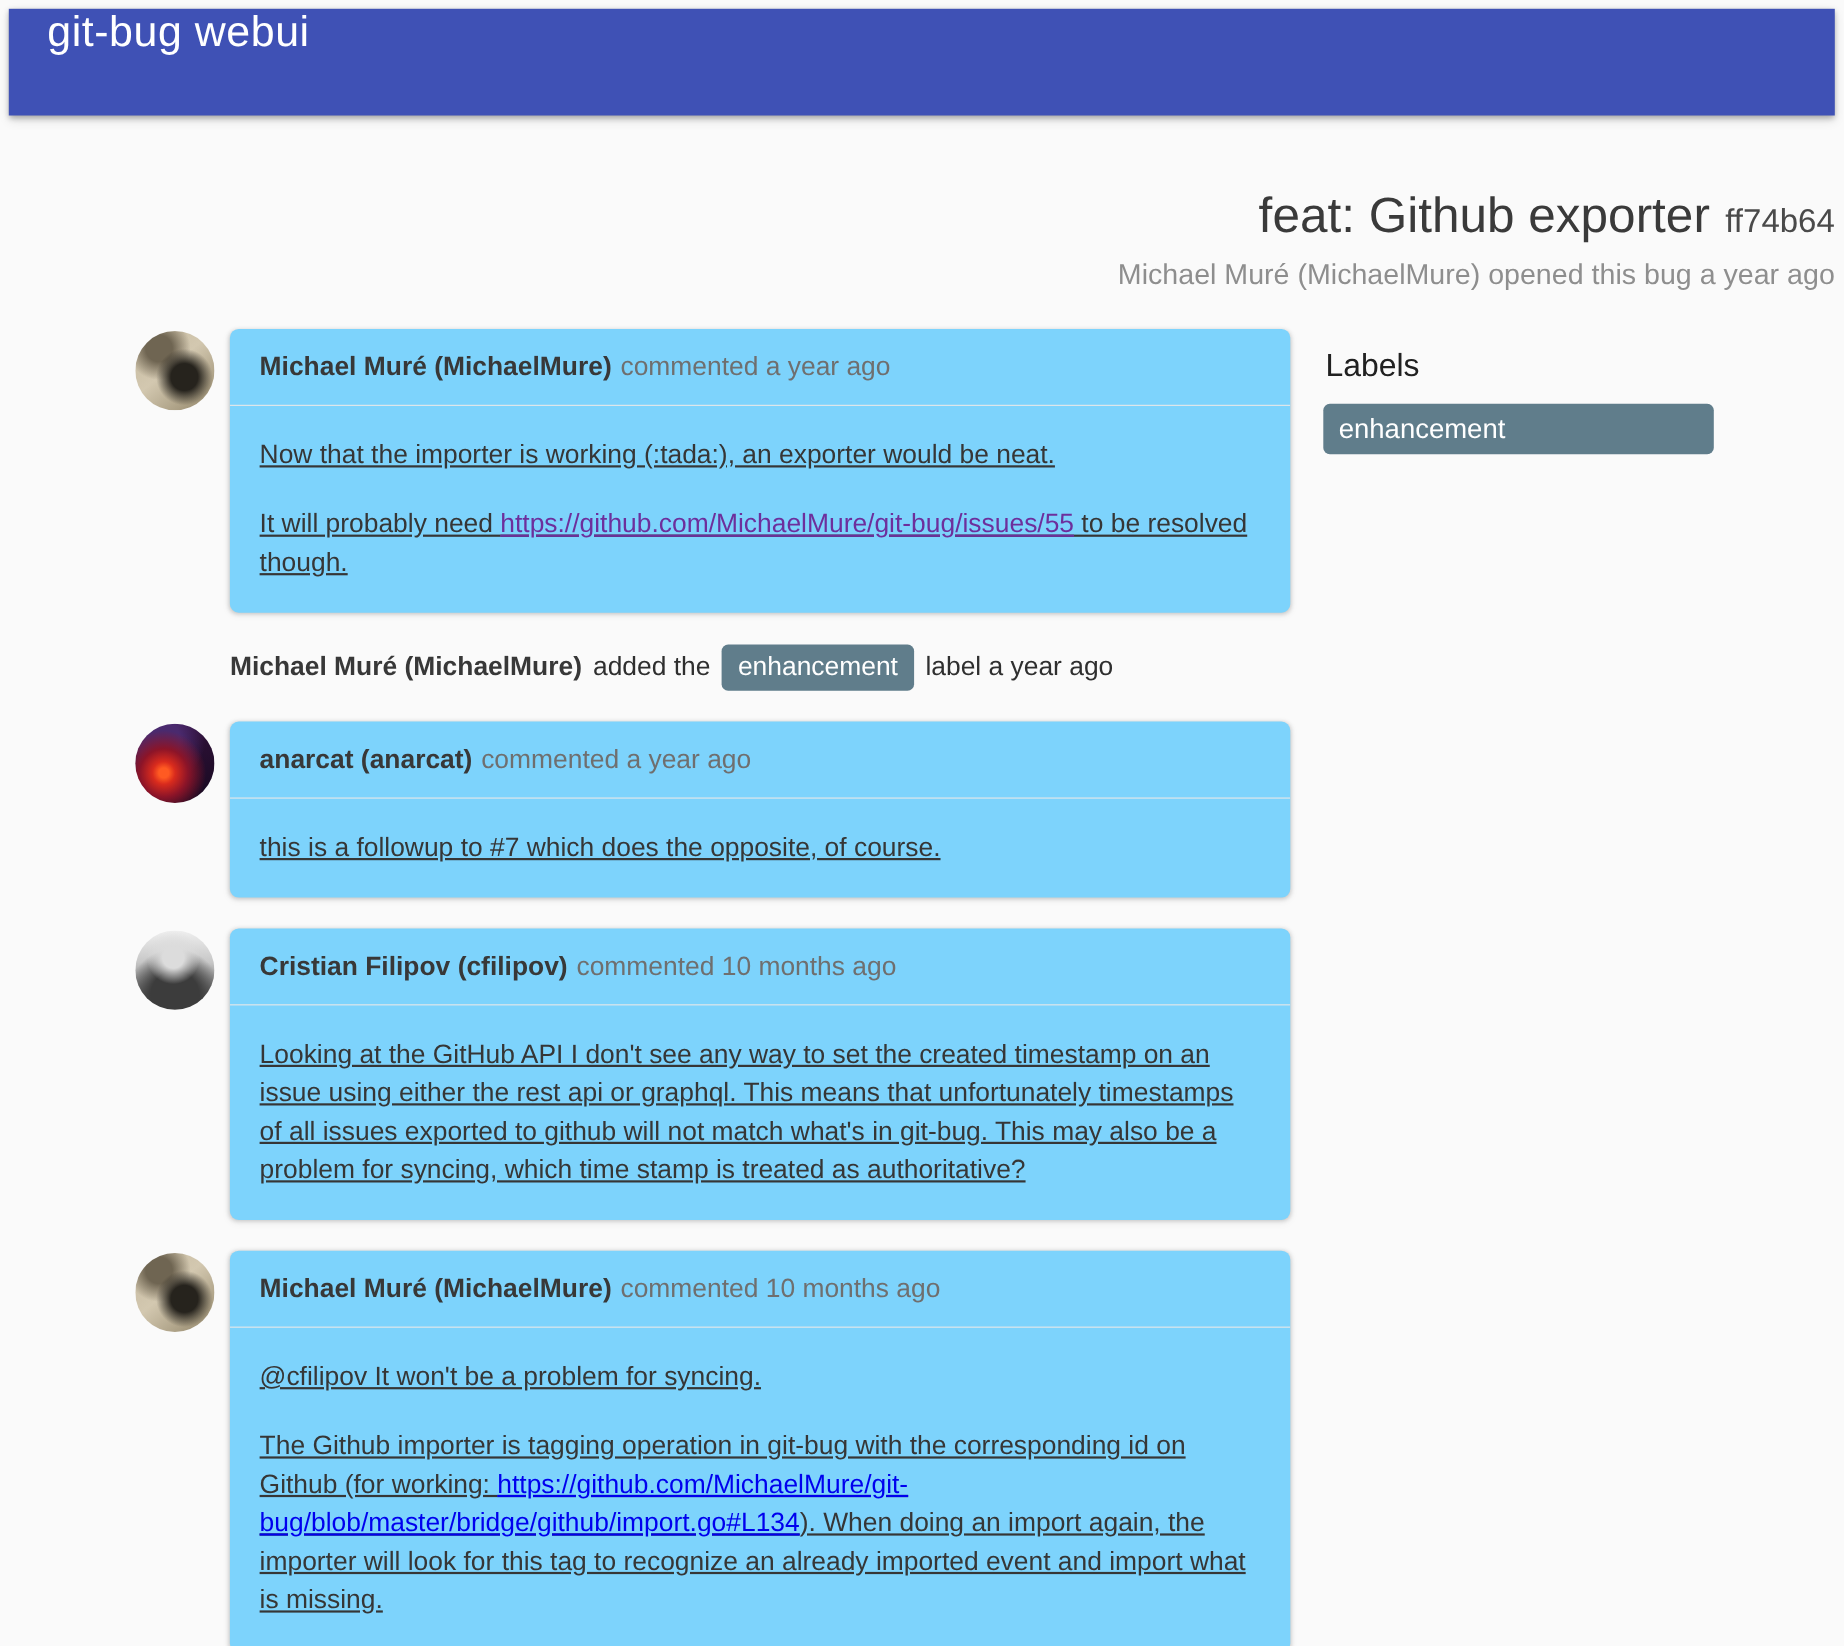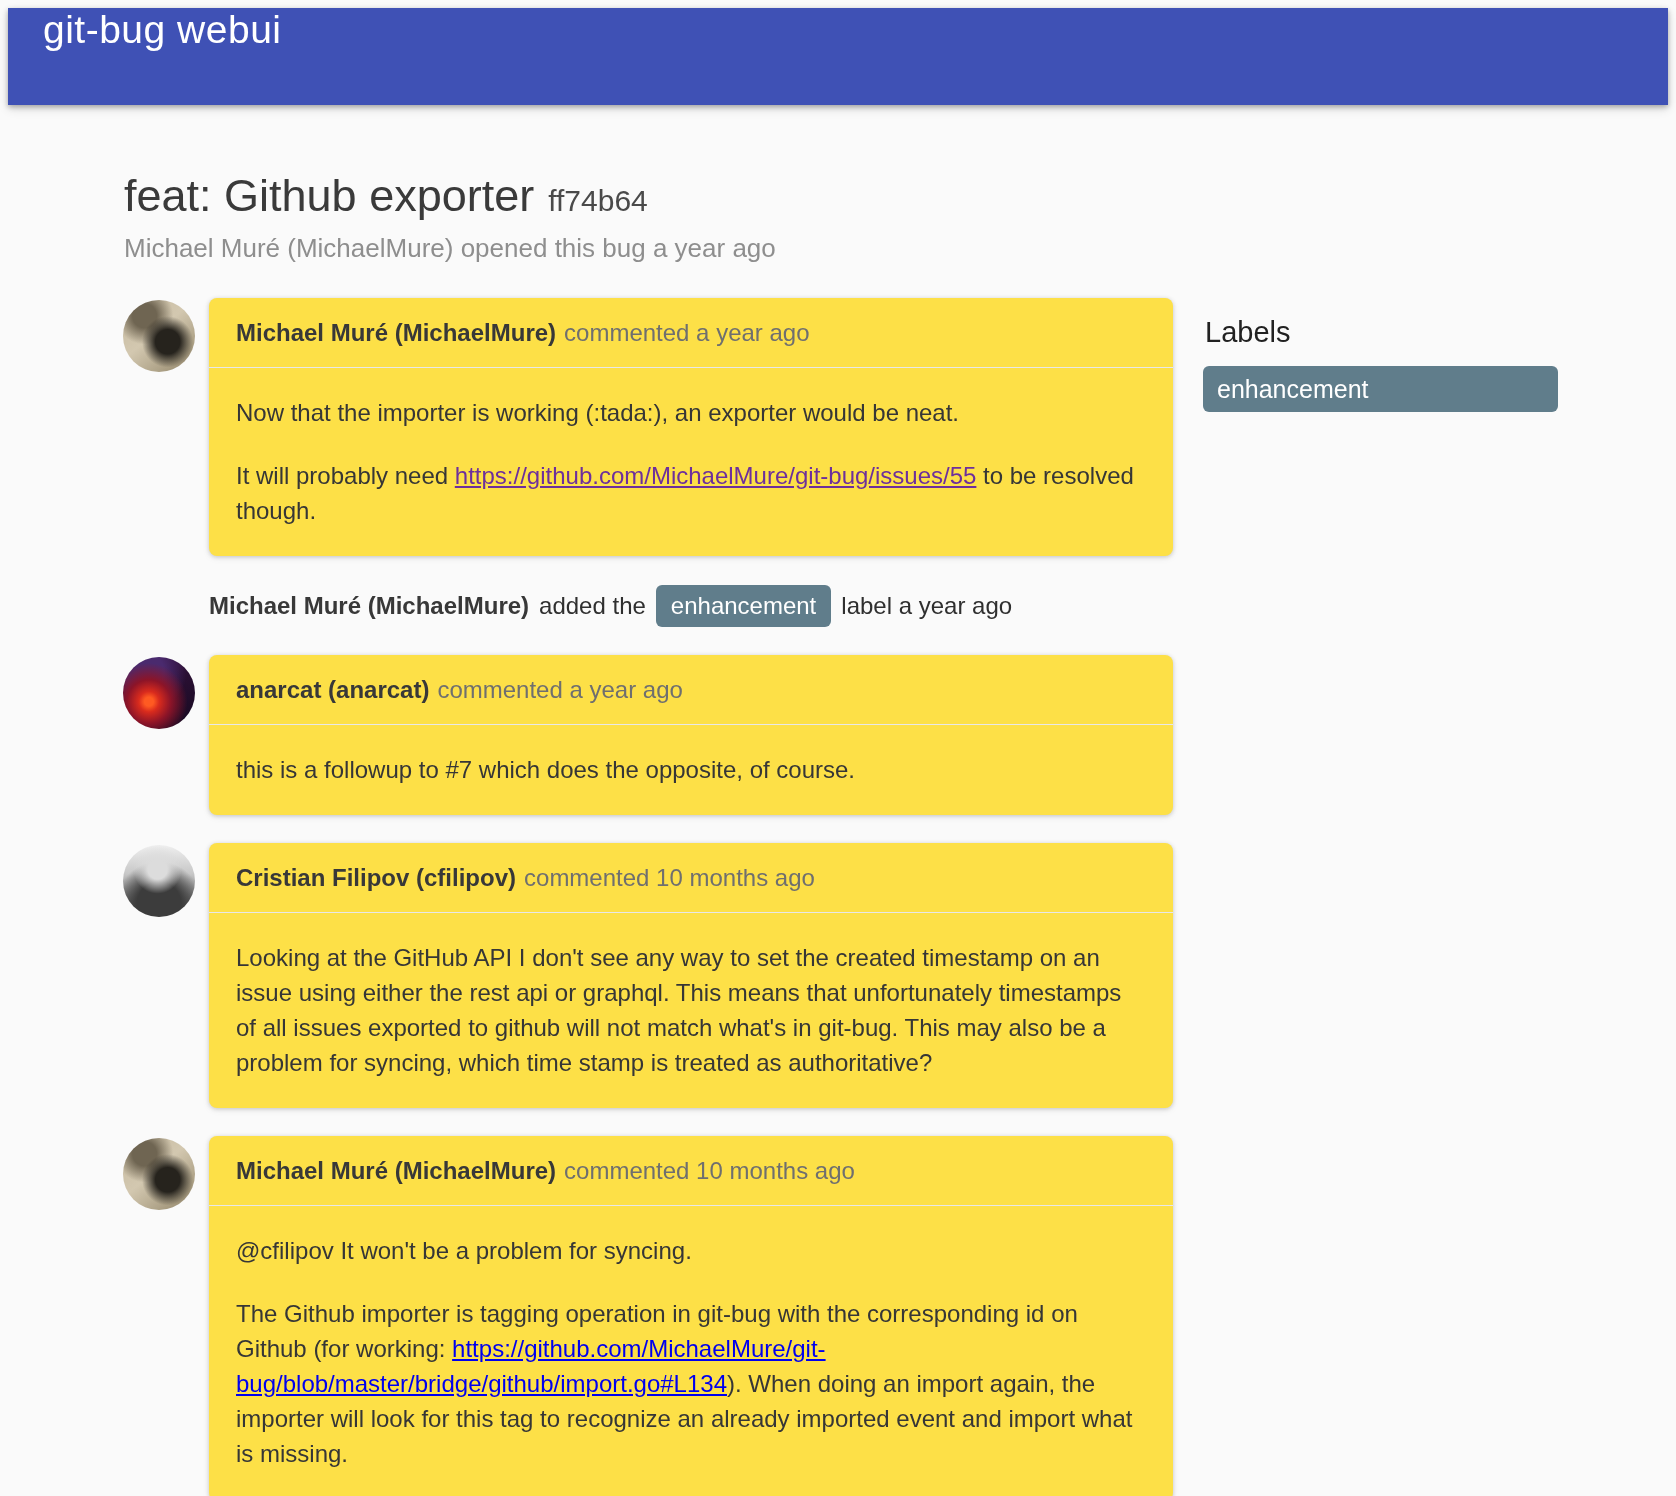--- a/index.html
+++ b/index.html
@@ -29,7 +29,7 @@
 
   
   .page { margin: 0 8px; }
-  .bug-head { margin-left: 116px; margin-top: 64px; }
+  .bug-head { margin-left: 116px; margin-top: 64px; text-align: right; }
   .bug-title {
     margin: 0;
     font-size: 45px;

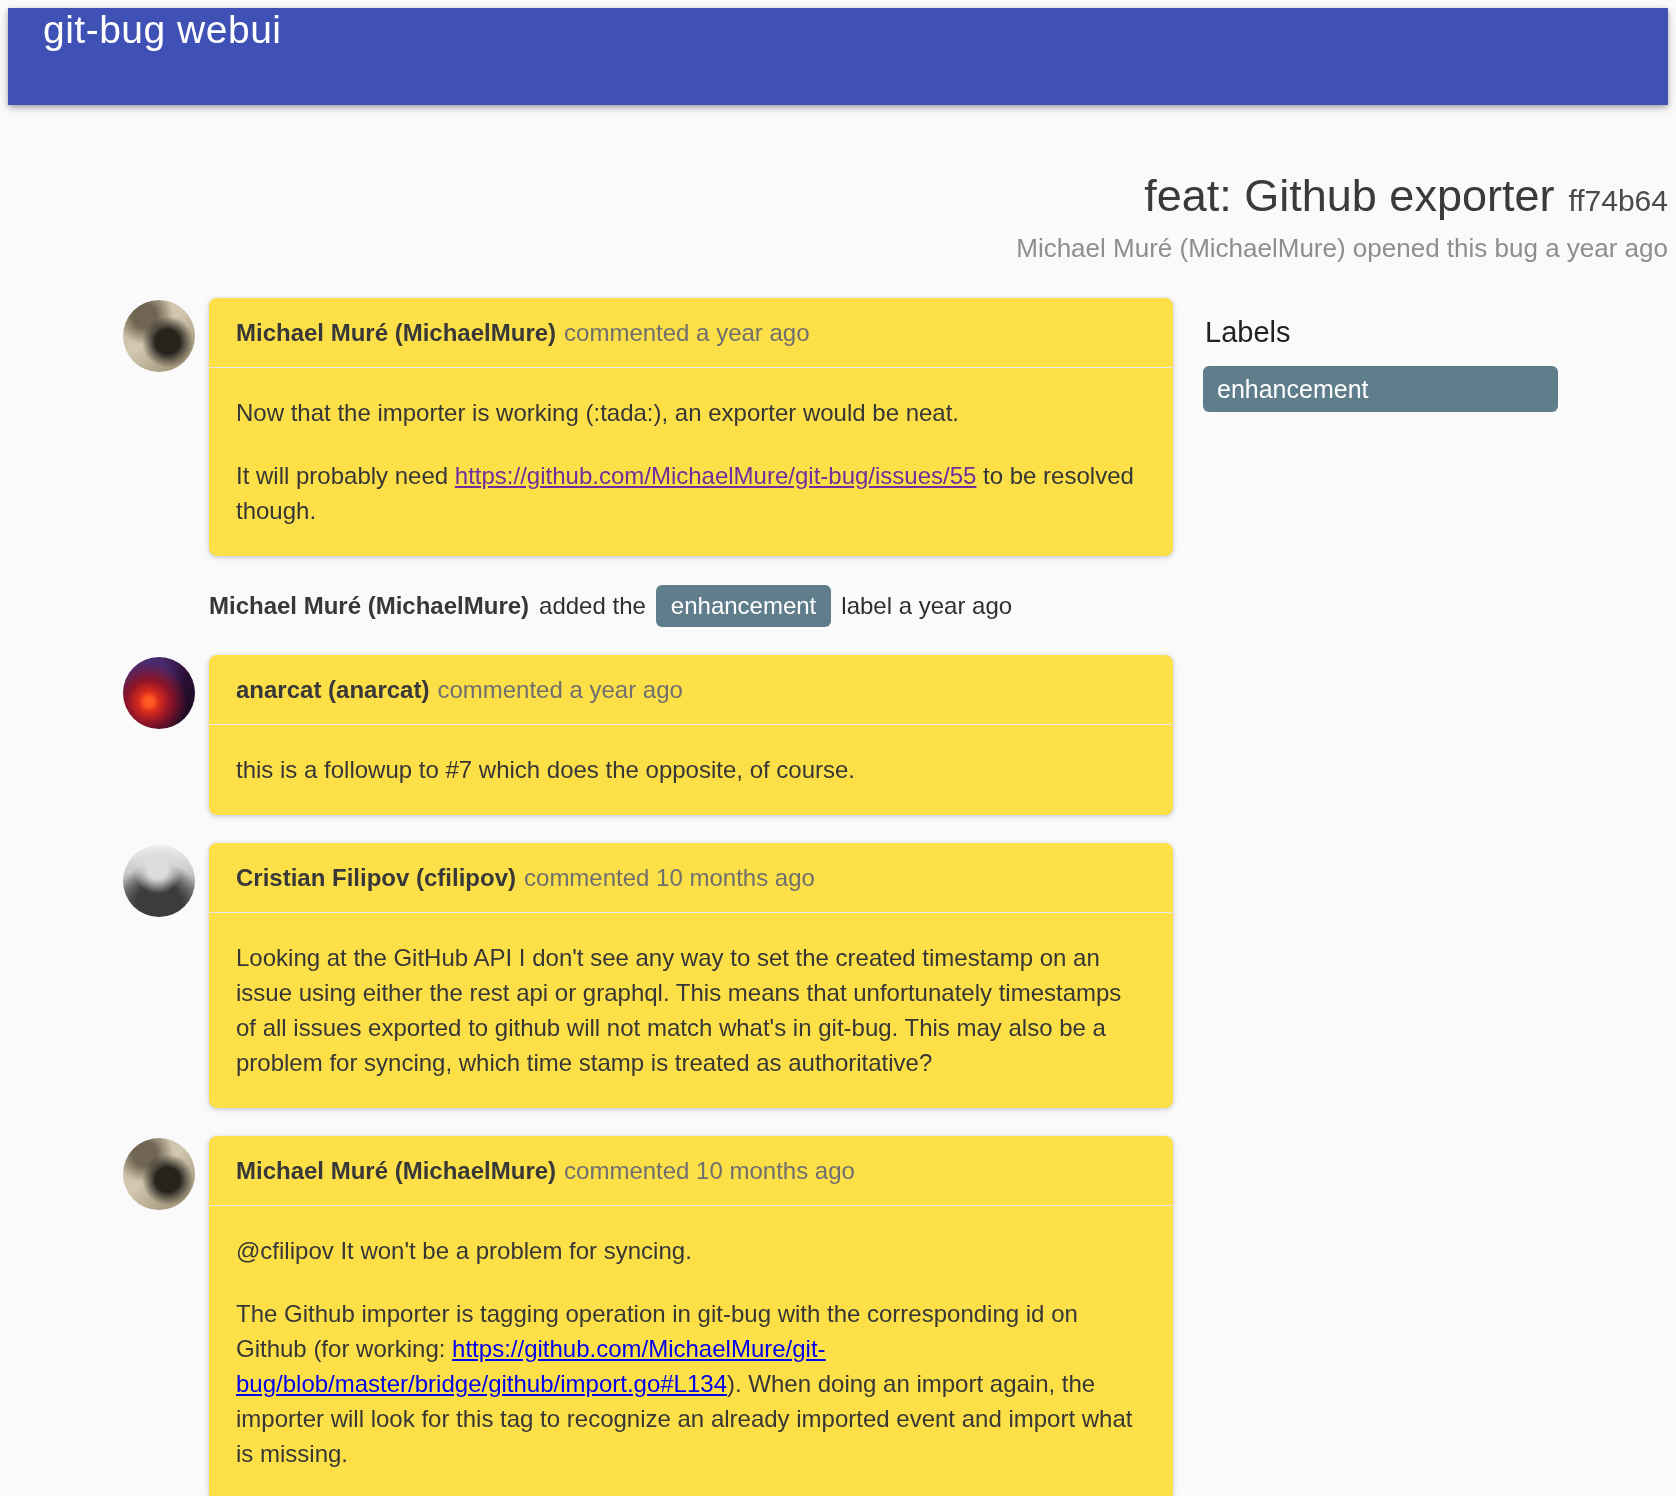--- a/index.html
+++ b/index.html
@@ -61,7 +61,7 @@
   
   .entry { position: relative; }
   .card {
-    background: #fde047;
+    background: #7dd3fc;
     border-radius: 8px;
     box-shadow: 0 1px 4px rgba(0,0,0,0.18), 0 2px 8px rgba(0,0,0,0.06);
     margin-bottom: 28px;

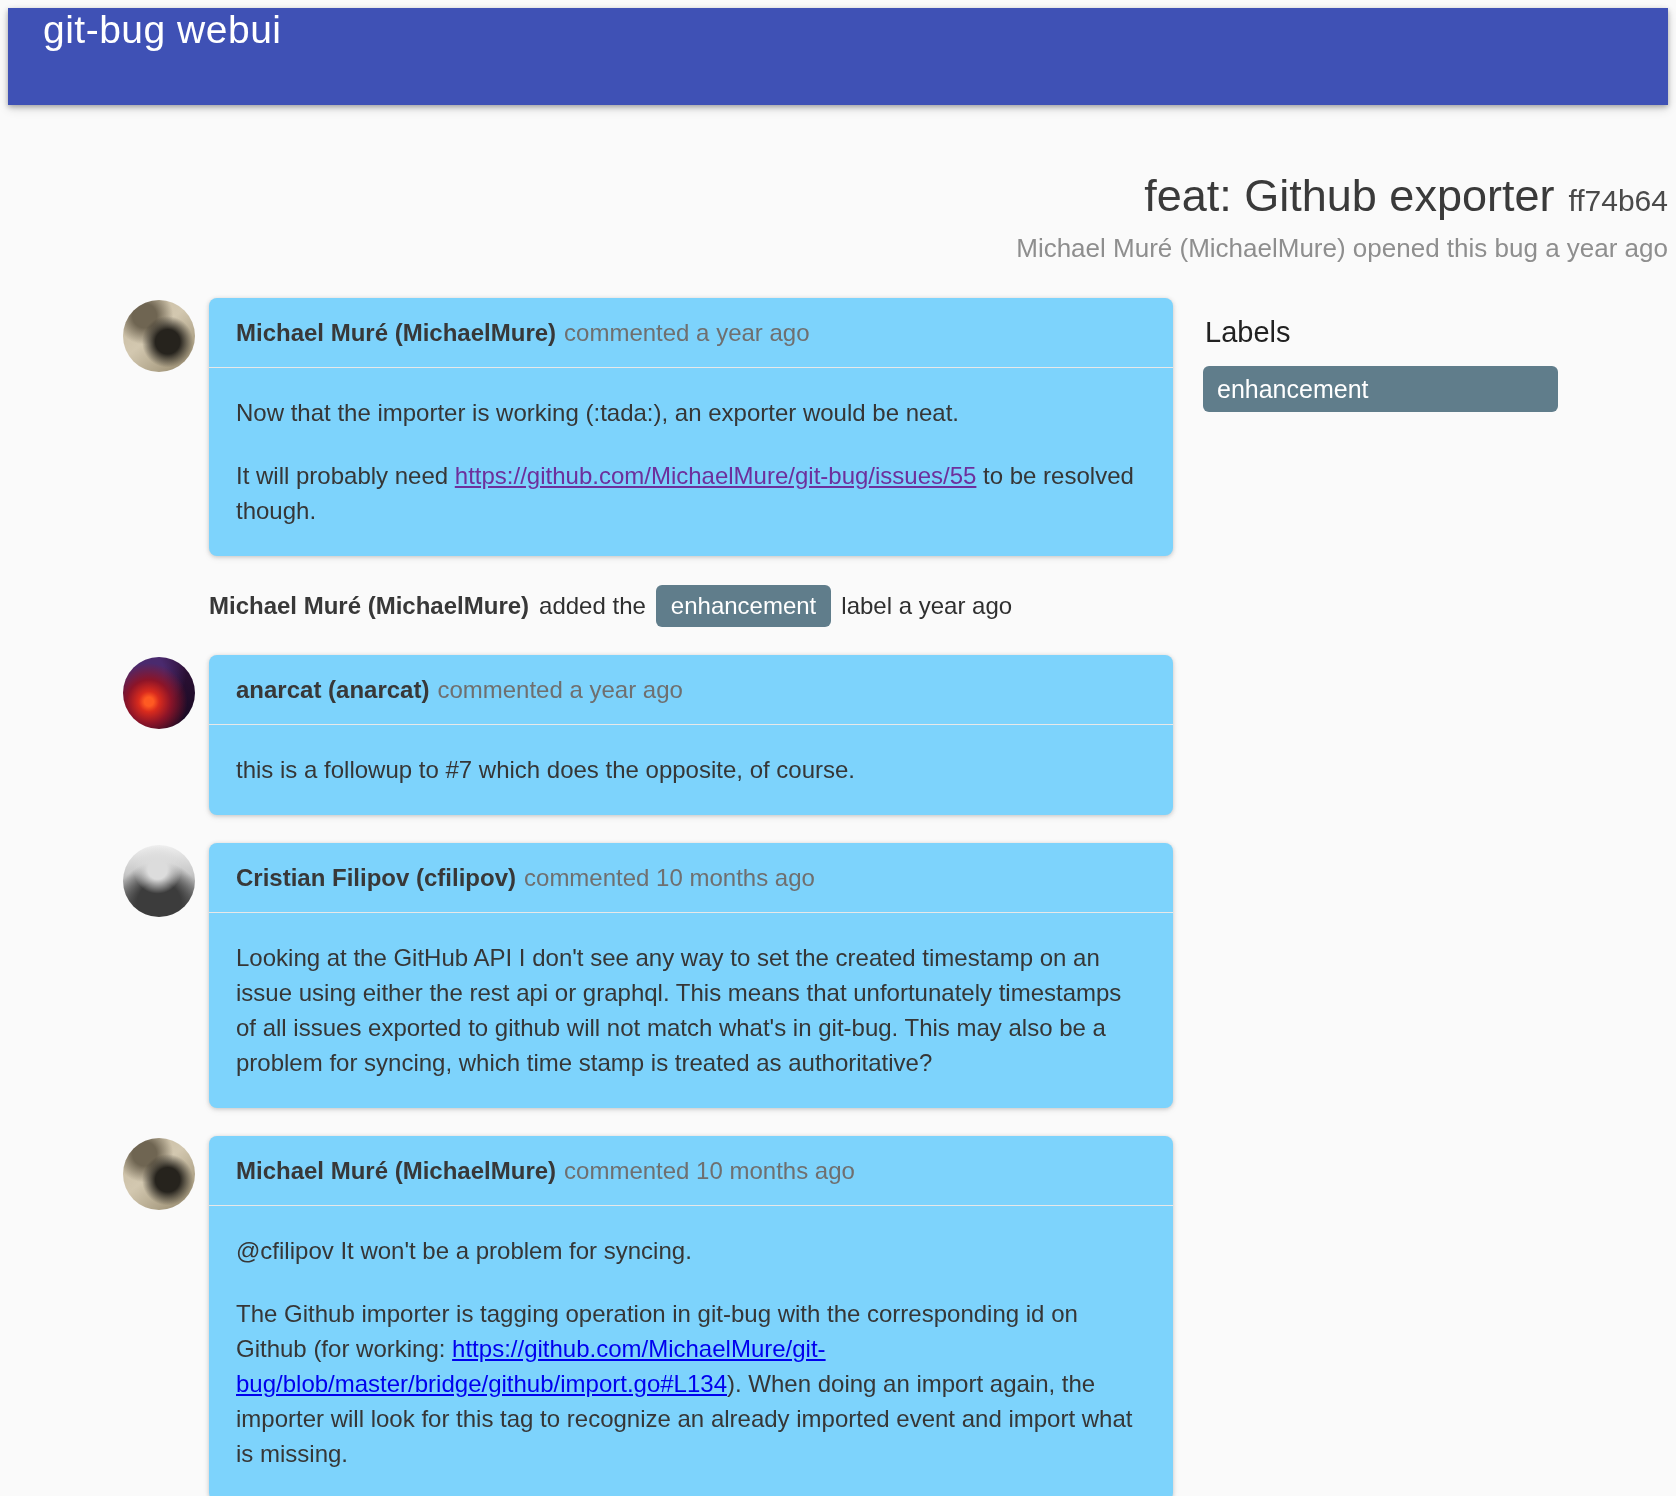--- a/index.html
+++ b/index.html
@@ -81,7 +81,7 @@
     line-height: 35px;
     color: #363636;
   }
-  .card-body p { margin: 0 0 28px 0; overflow-wrap: break-word; }
+  .card-body p { margin: 0 0 28px 0; overflow-wrap: break-word; text-decoration: underline; }
   .card-body p:last-child { margin-bottom: 0; }
   .card-last .card-body { padding-bottom: 30px; }
 

